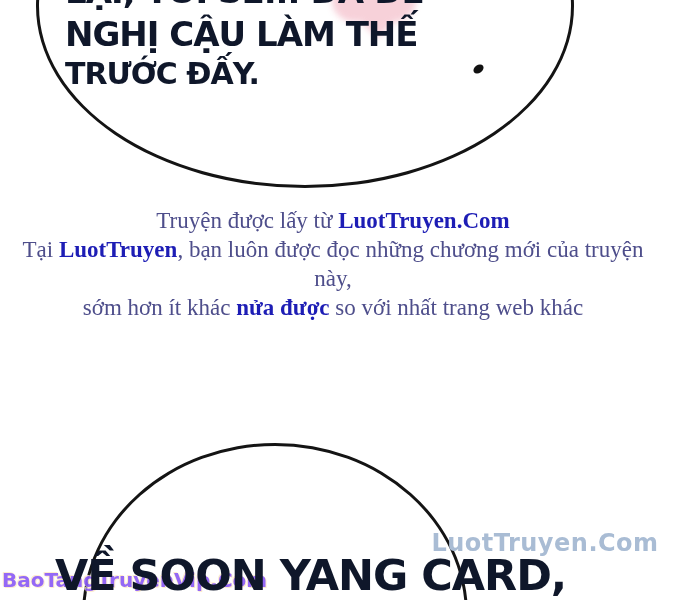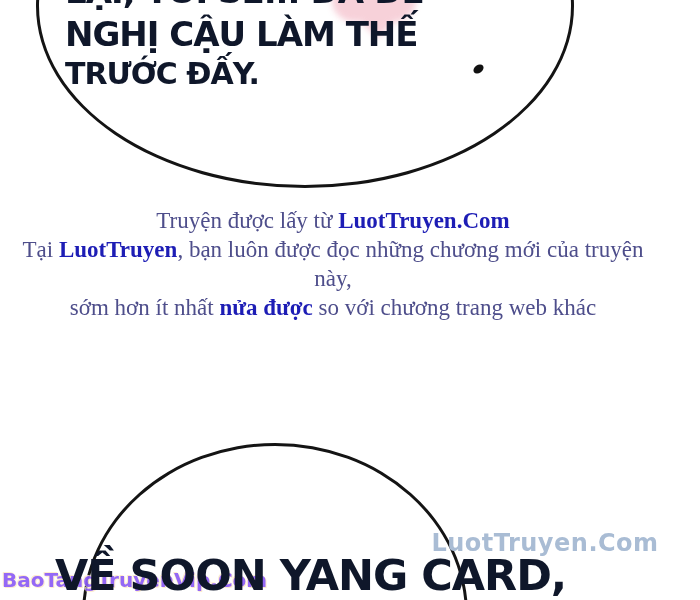--- a/index.html
+++ b/index.html
@@ -78,7 +78,7 @@
   <div id="promo">
     <div><span>Truyện được lấy từ </span><span class="b">LuotTruyen.Com</span></div>
     <div><span>Tại </span><span class="b">LuotTruyen</span><span>, bạn luôn được đọc những chương mới của truyện này,</span></div>
-    <div><span>sớm hơn ít nhất </span><span class="b">nửa được</span><span> so với chương trang web khác</span></div>
+    <div><span>sớm hơn ít khác </span><span class="b">nửa được</span><span> so với chương trang web khác</span></div>
   </div>
 
   <div id="bubble-bottom" class="bubble"></div>

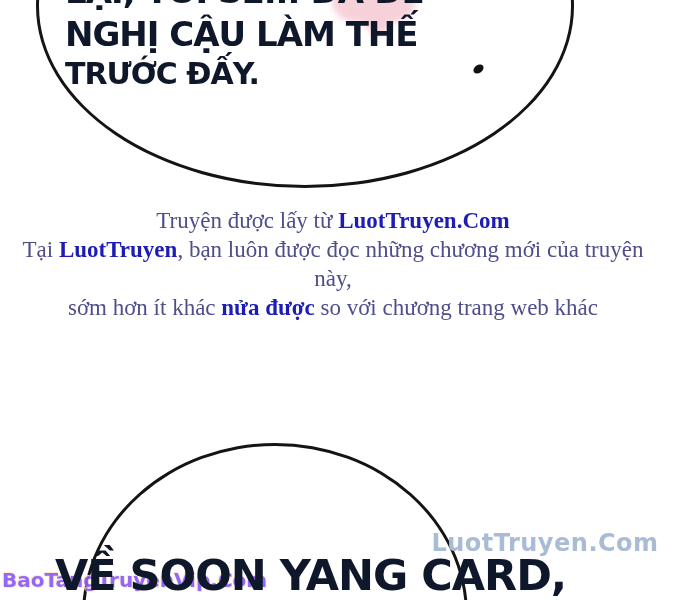--- a/index.html
+++ b/index.html
@@ -78,7 +78,7 @@
   <div id="promo">
     <div><span>Truyện được lấy từ </span><span class="b">LuotTruyen.Com</span></div>
     <div><span>Tại </span><span class="b">LuotTruyen</span><span>, bạn luôn được đọc những chương mới của truyện này,</span></div>
-    <div><span>sớm hơn ít khác </span><span class="b">nửa được</span><span> so với chương trang web khác</span></div>
+    <div><span>sớm hơn ít khác </span><span class="b">nửa được</span><span> so với nhất trang web khác</span></div>
   </div>
 
   <div id="bubble-bottom" class="bubble"></div>

